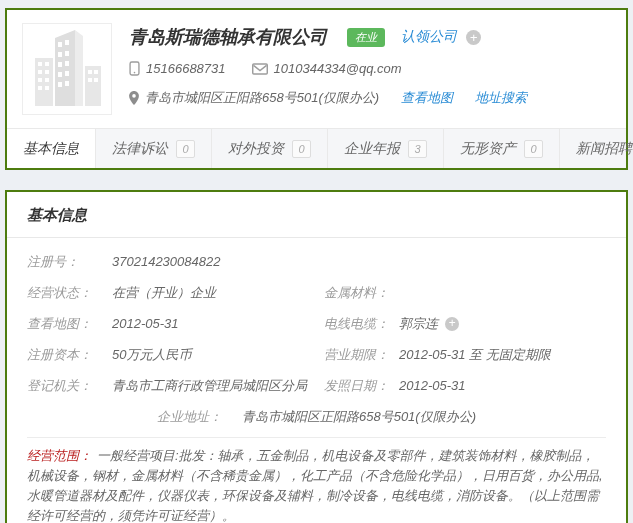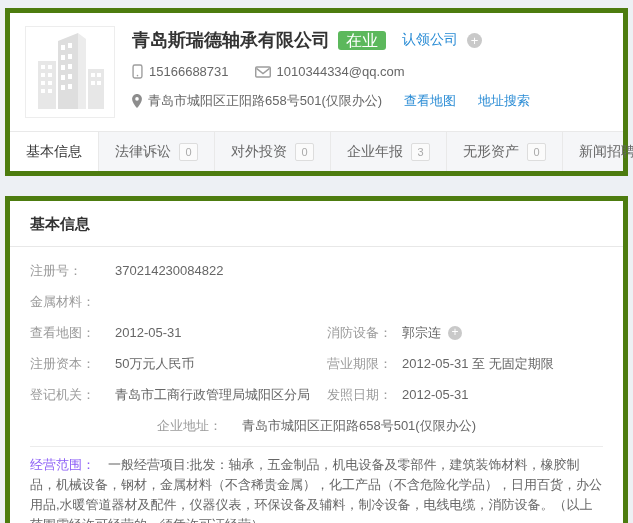--- a/index.html
+++ b/index.html
@@ -9,7 +9,7 @@
     font-family:"Liberation Sans","DejaVu Sans",sans-serif;
     -webkit-font-smoothing:antialiased;
   }
-  .card{background:#fff;border:5px solid #4d7c0f;}
+  .card{background:#fff;border:2px solid #4d7c0f;font-style:italic;}
   
   #header-card{margin:8px 5px 0;}
   .header-inner{display:flex;padding:13px 15px 13px;}

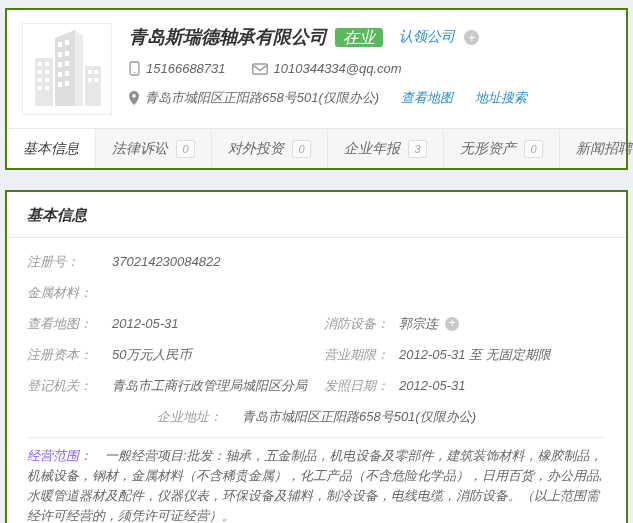--- a/index.html
+++ b/index.html
@@ -22,8 +22,8 @@
   .title-row{display:flex;align-items:center;}
   .company-title{font-size:18px;font-weight:bold;color:#333;margin:0;line-height:22px;}
   .status-badge{
-    background:var(--badge-green,#5cb85c);color:#fff;font-size:16px;
-    padding:2px 8px;border-radius:3px;margin-left:8px;line-height:15px;
+    background:var(--badge-green,#5cb85c);color:#fff;font-size:11px;
+    padding:2px 8px;border-radius:3px;margin-left:20px;line-height:15px;
   }
   .claim-link{color:var(--accent,#2a8cd5);font-size:14px;margin-left:16px;text-decoration:none;cursor:pointer;}
   .plus-circle{

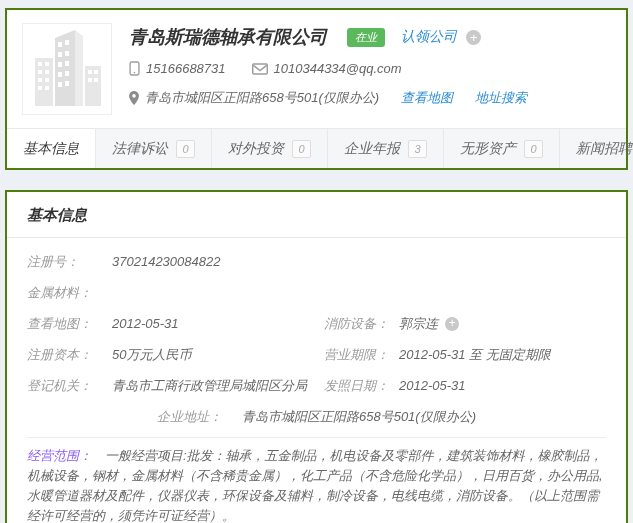--- a/index.html
+++ b/index.html
@@ -187,6 +187,10 @@
       </div>
     </div>
     <div class="info-row">
+      <div class="cell left">
+        <span class="lbl">经营状态：</span>
+        <span class="val">在营（开业）企业</span>
+      </div>
       <div class="cell right">
         <span class="lbl">金属材料：</span>
       </div>

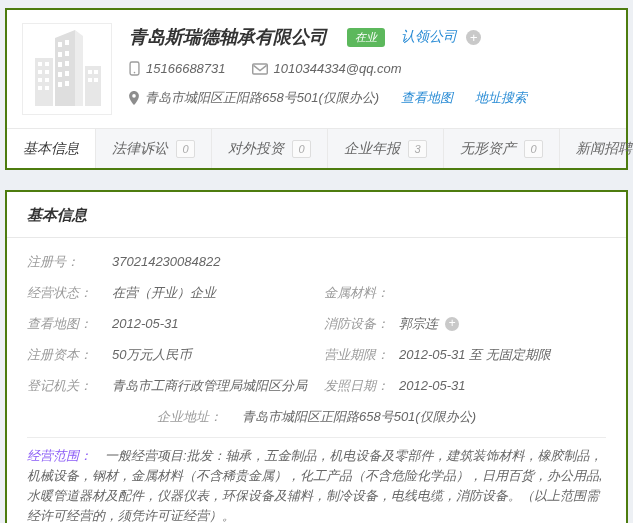--- a/index.html
+++ b/index.html
@@ -201,7 +201,7 @@
         <span class="val">2012-05-31</span>
       </div>
       <div class="cell right">
-        <span class="lbl">消防设备：</span>
+        <span class="lbl">电线电缆：</span>
         <a class="val val-link">郭宗连</a>
         <span class="plus-circle">+</span>
       </div>

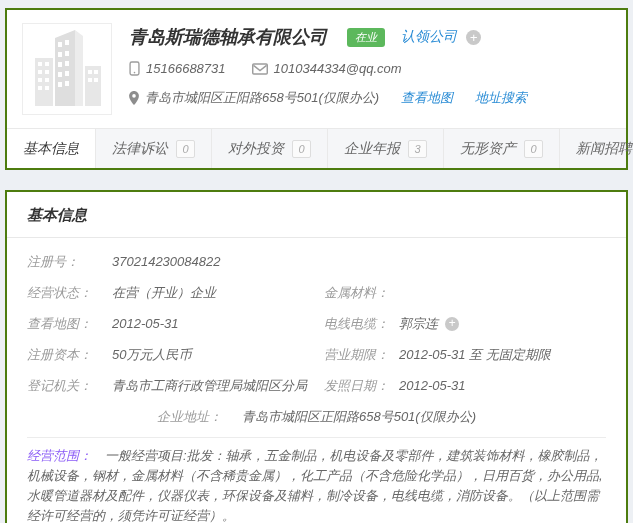--- a/index.html
+++ b/index.html
@@ -64,7 +64,7 @@
   .full{grid-column:1 / 3;justify-content:center;}
   .scope-divider{border-top:1px solid #ececec;margin:5px 20px 0;}
   .scope{padding:8px 20px 10px;font-size:13px;line-height:20px;color:#666;}
-  .scope .lbl{color:#8b5cf6;margin-right:13px;}
+  .scope .lbl{color:#b91c1c;margin-right:5px;}
 </style>
 </head>
 <body style="background: rgb(237, 240, 244);">

